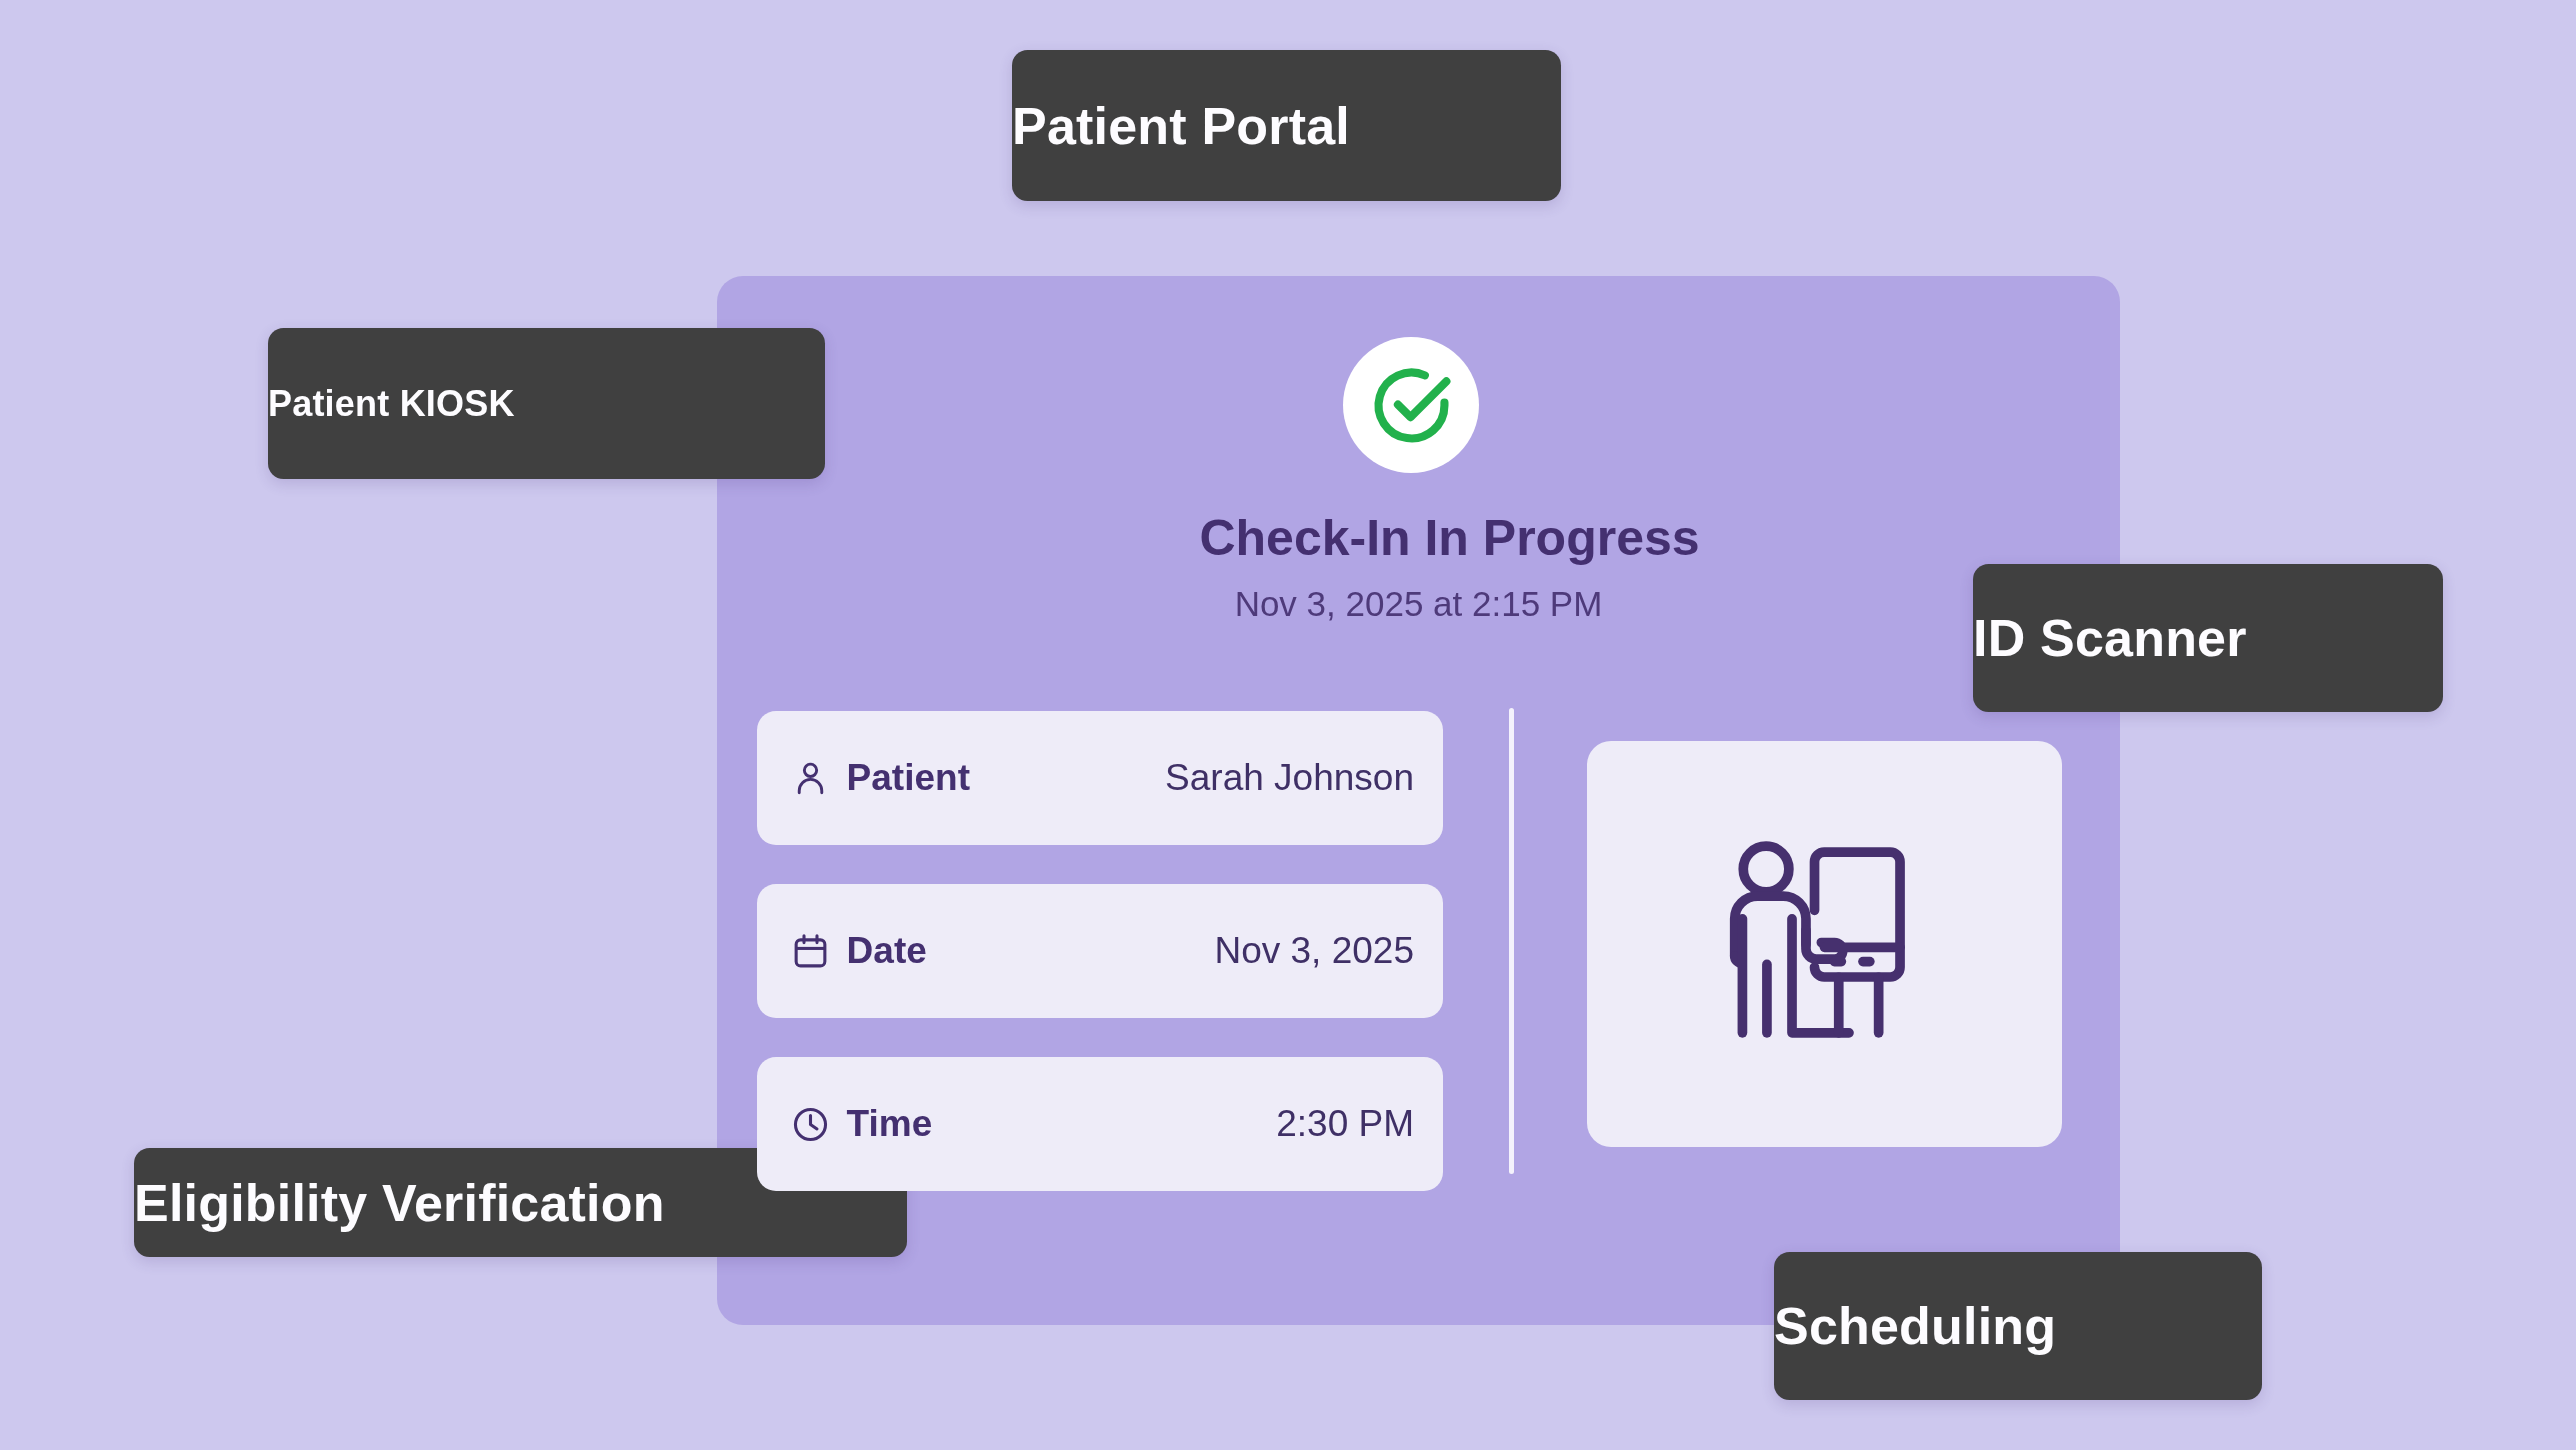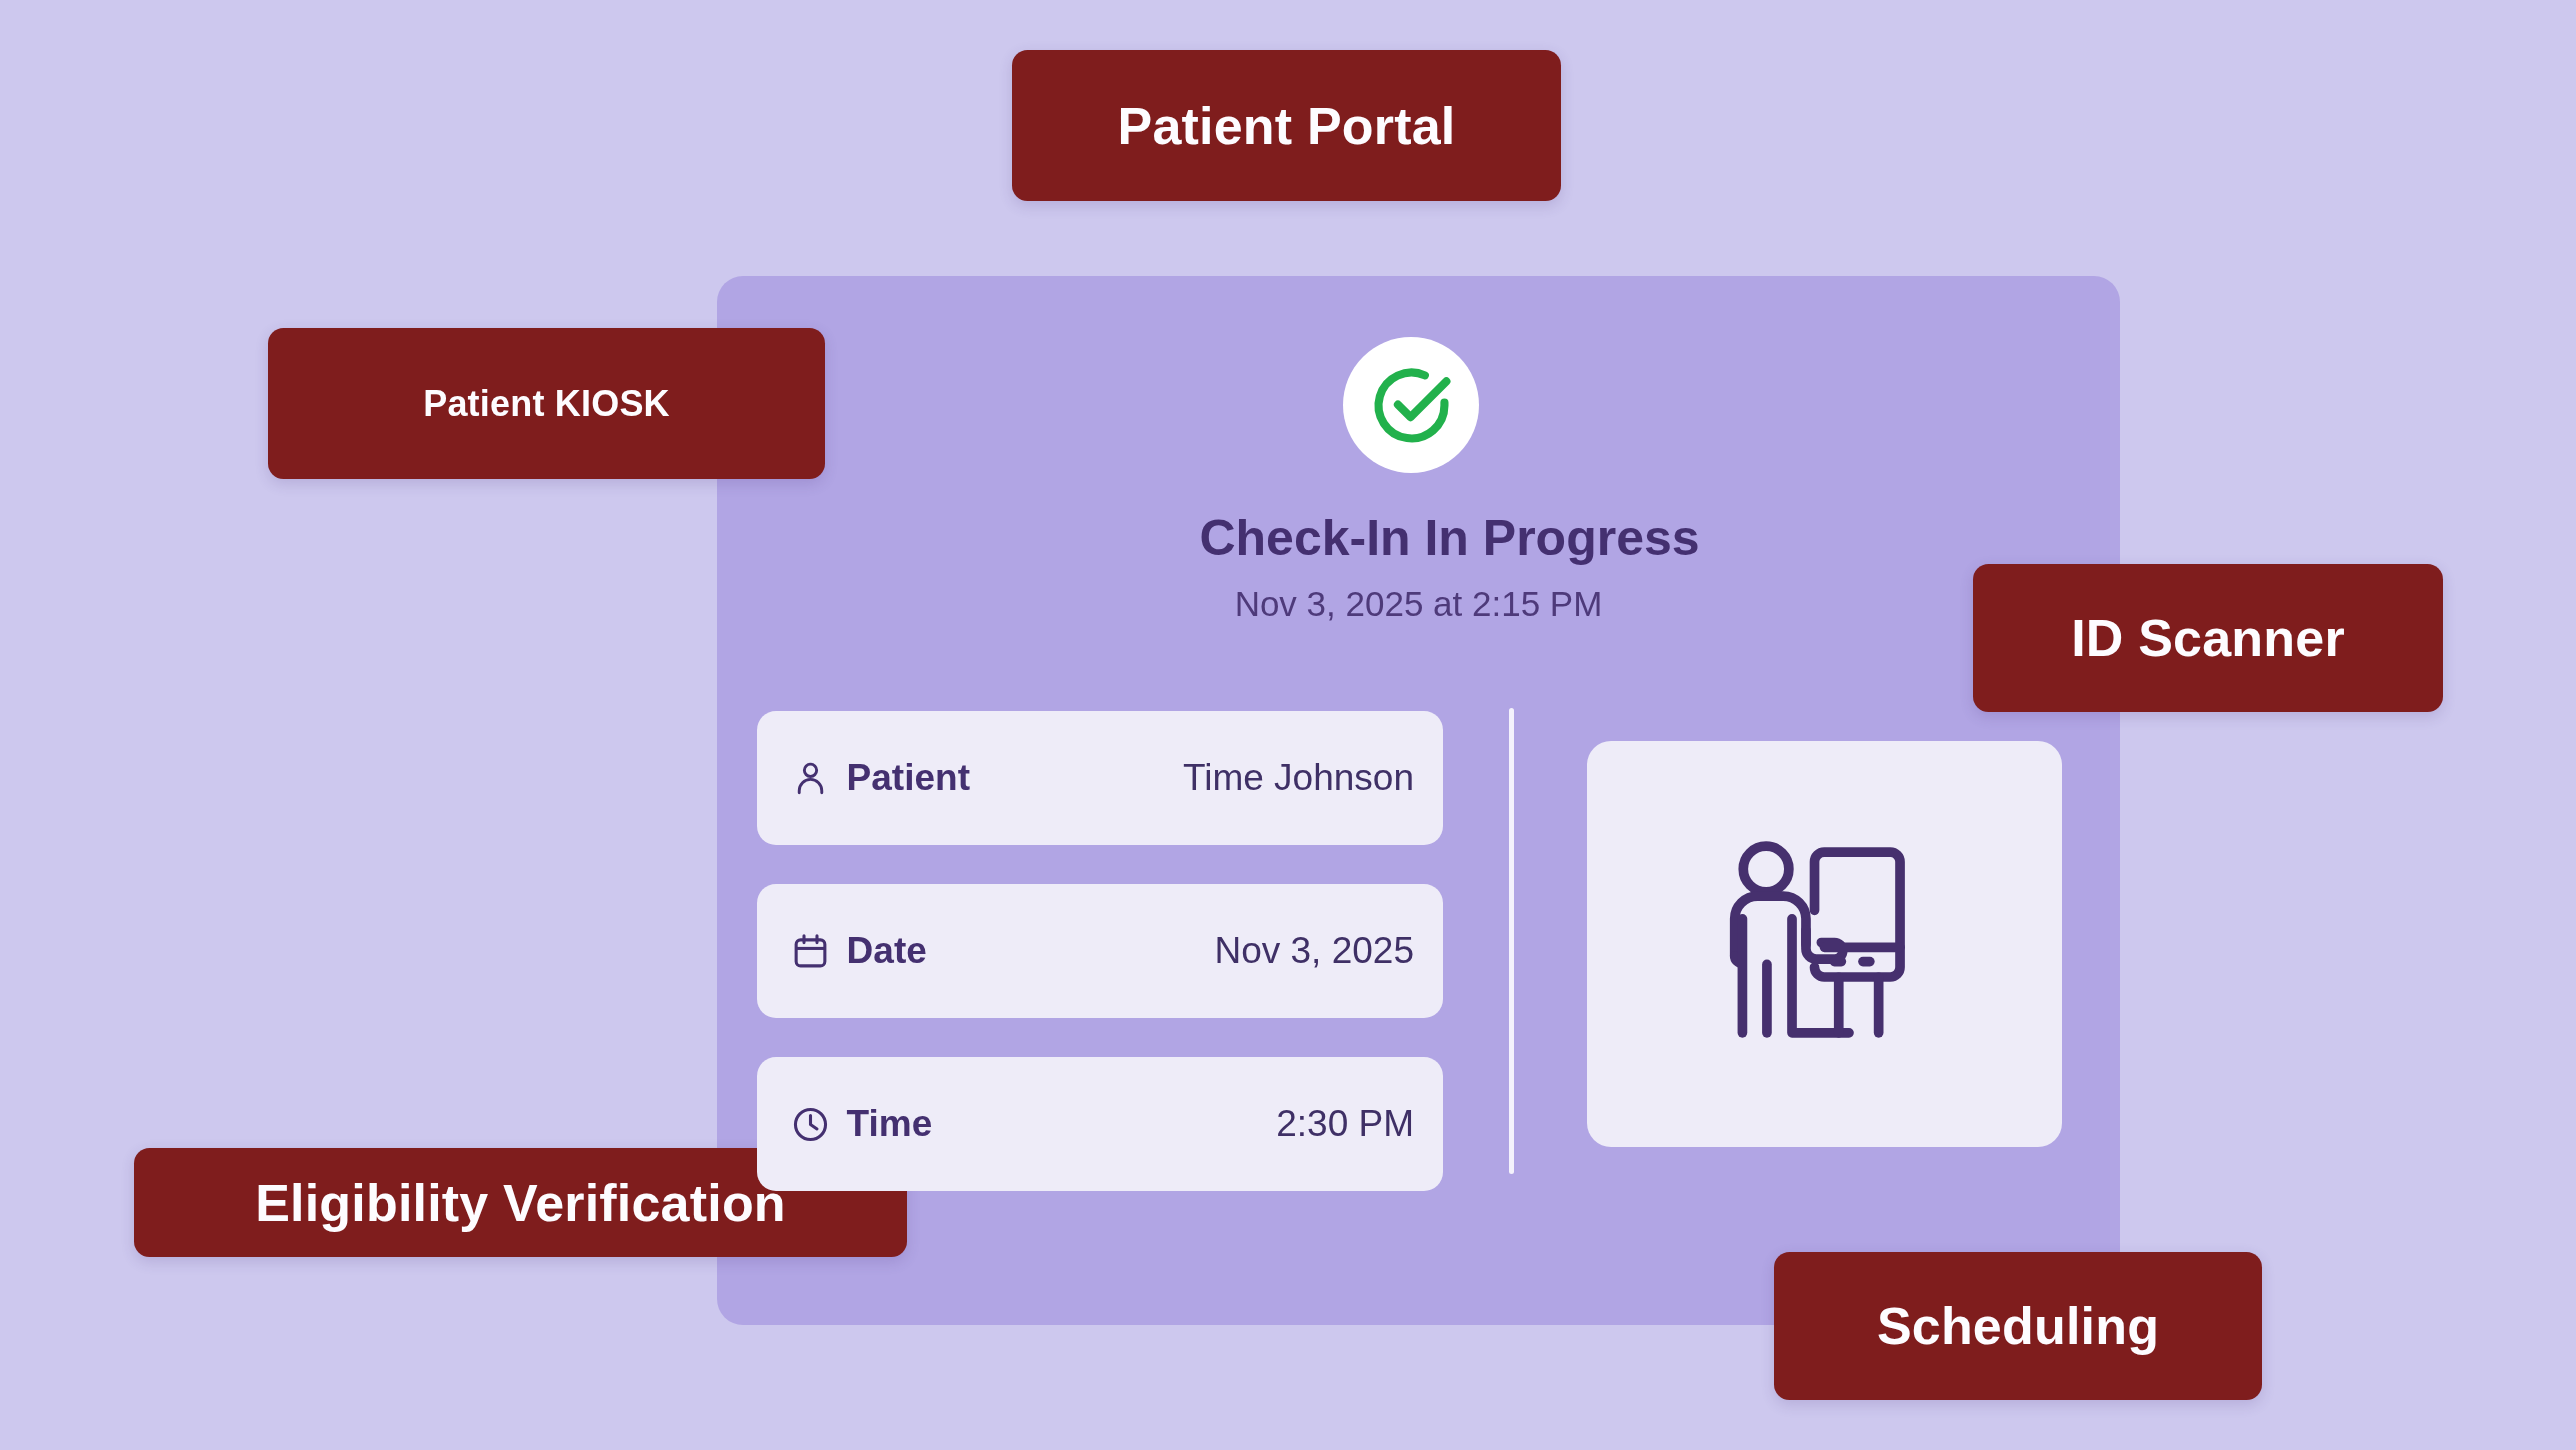--- a/index.html
+++ b/index.html
@@ -23,9 +23,9 @@
   
   .chip {
     position:absolute;
-    background:#7f1d1d;
+    background:#404040;
     border-radius:15.5px;
-    display:flex; align-items:center; justify-content:center;
+    display:flex; align-items:center; 
     color:#fdfcff;
     font-weight:bold;
     letter-spacing:0.2px;

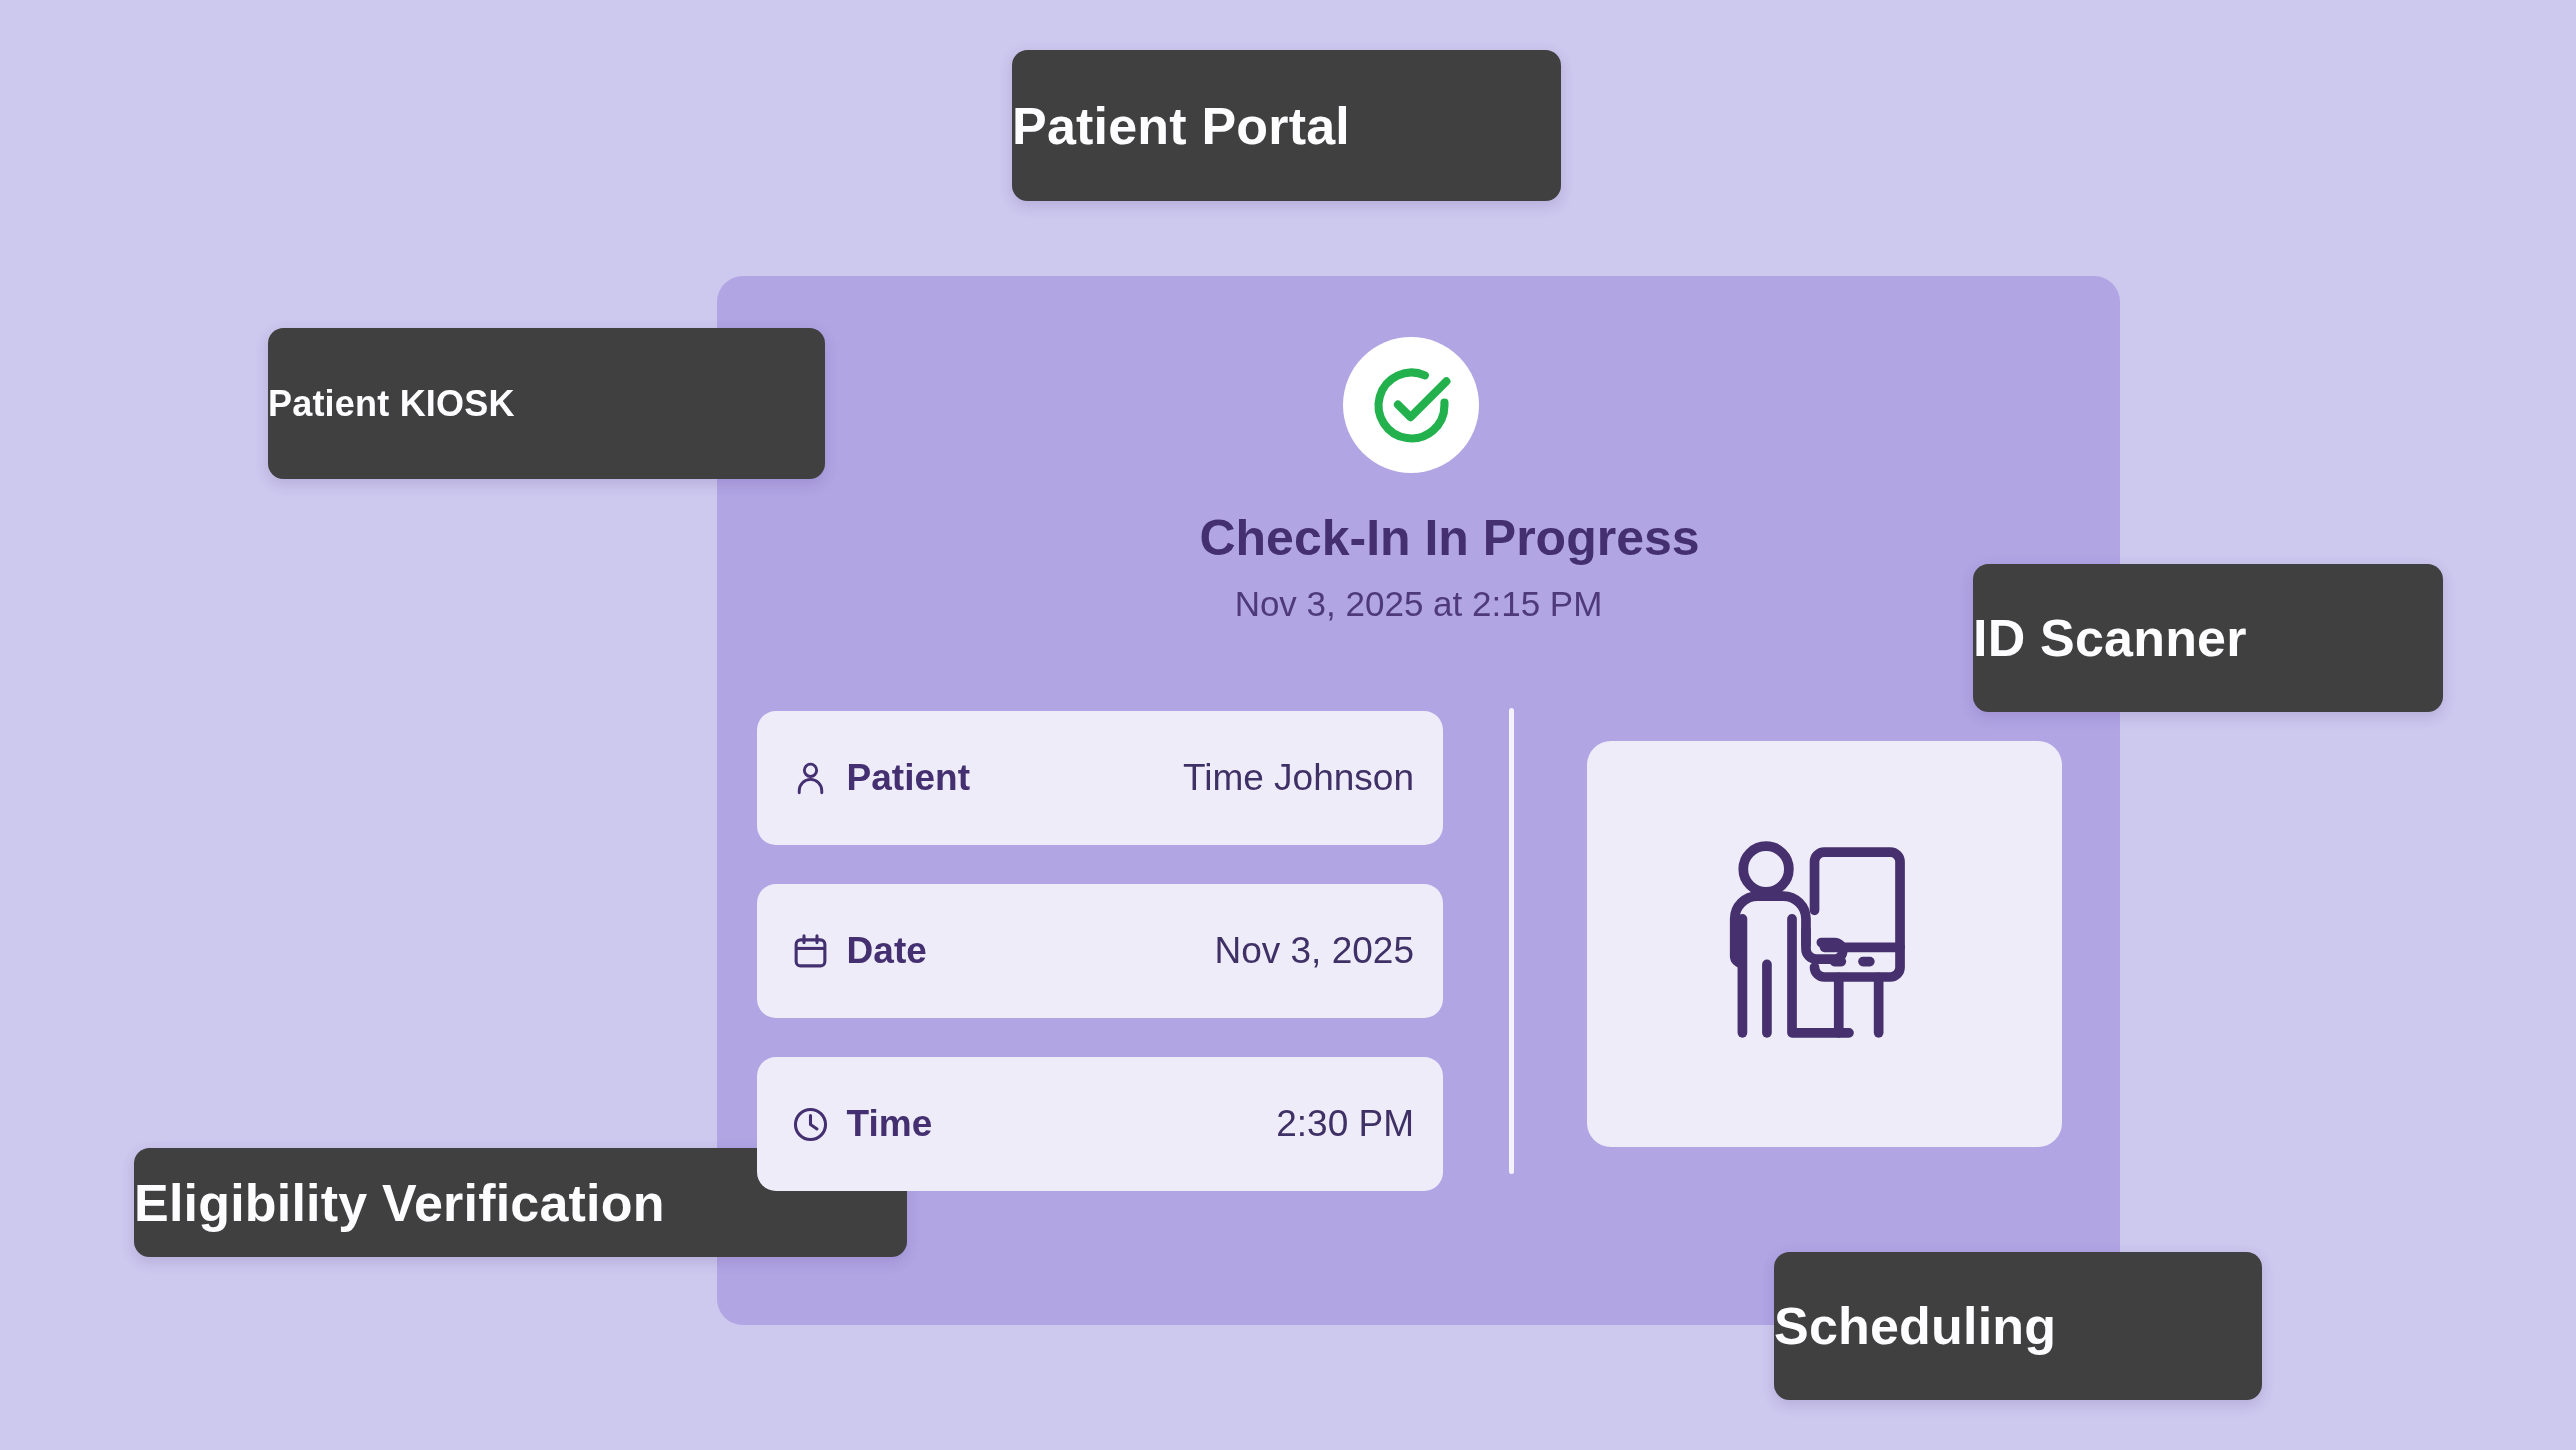--- a/index.html
+++ b/index.html
@@ -144,7 +144,7 @@
         </svg>
       </span>
       <span class="lbl">Patient</span>
-      <span class="val">Time Johnson</span>
+      <span class="val">Sarah Johnson</span>
     </div>
 
     <div class="info-row">

